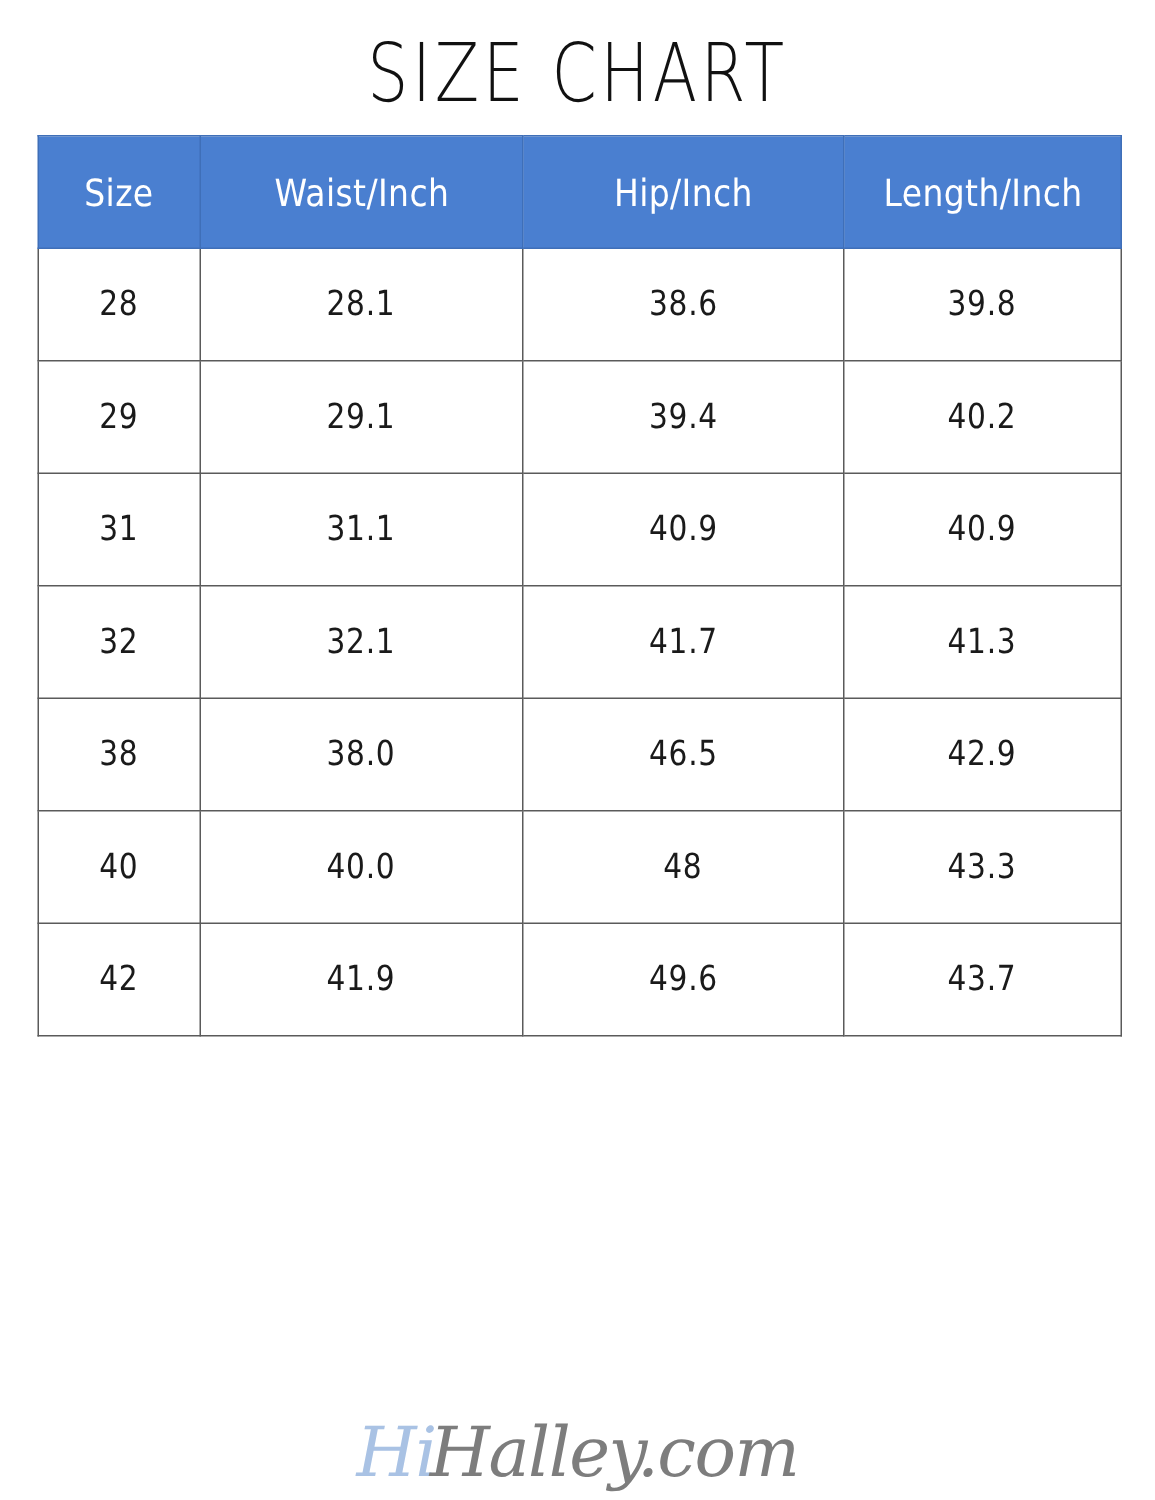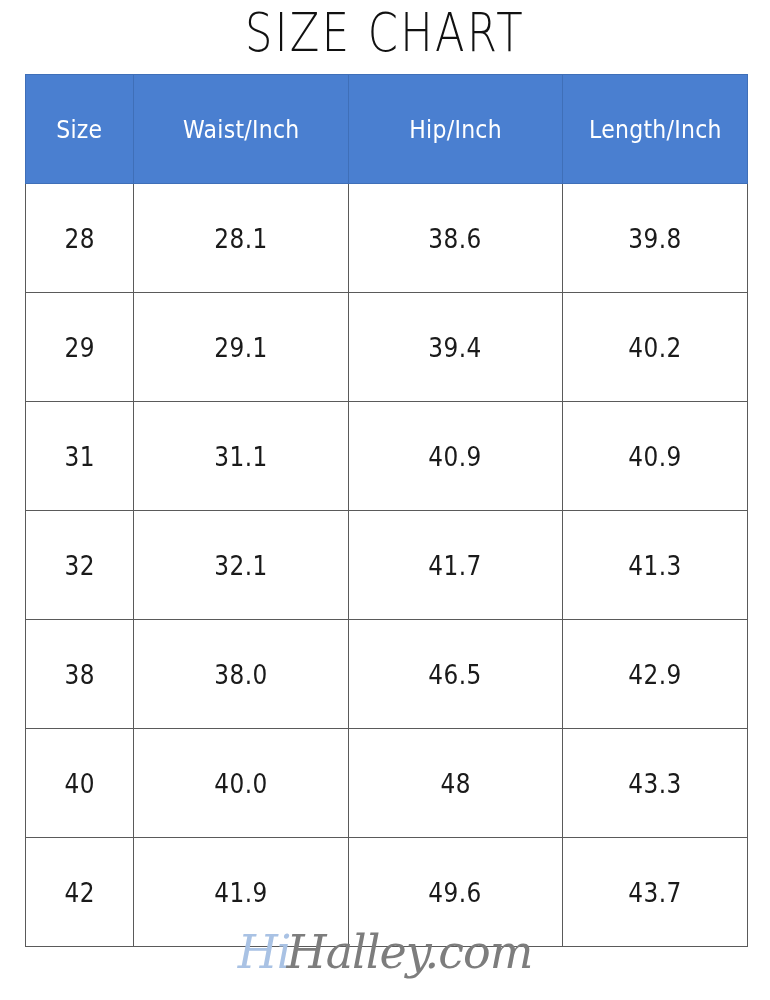--- a/index.html
+++ b/index.html
@@ -19,7 +19,7 @@
   #page {
     position: absolute;
     left: 0;
-    top: 0;
+    top: 16px;
     width: 770px;
     height: 757px;
   }

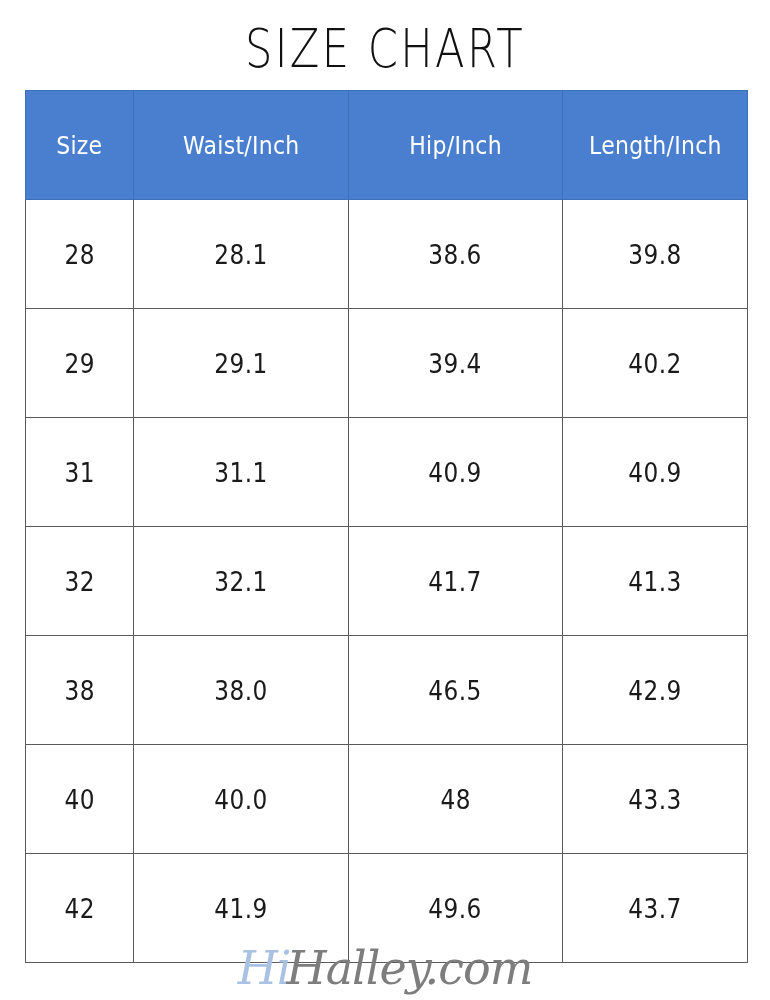--- a/index.html
+++ b/index.html
@@ -59,7 +59,7 @@
   #size-table th,
   #size-table td {
     border: 1px solid #5a5a5a;
-    padding: 17px;
+    padding: 0;
     height: 74px;
     text-align: center;
     vertical-align: middle;

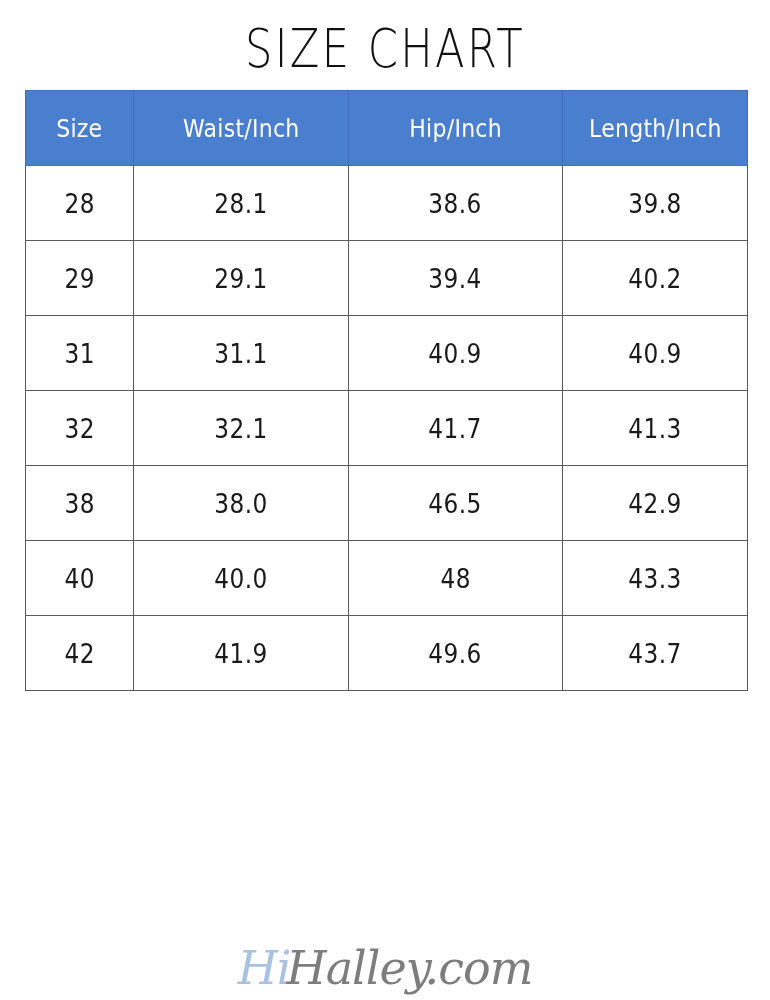--- a/index.html
+++ b/index.html
@@ -85,7 +85,7 @@
     color: #1a1a1a;
     font-family: "DejaVu Sans", sans-serif;
     font-weight: 400;
-    font-size: 27px;
+    font-size: 23px;
     letter-spacing: 0.5px;
   }
   #size-table tbody td .cell-txt {

